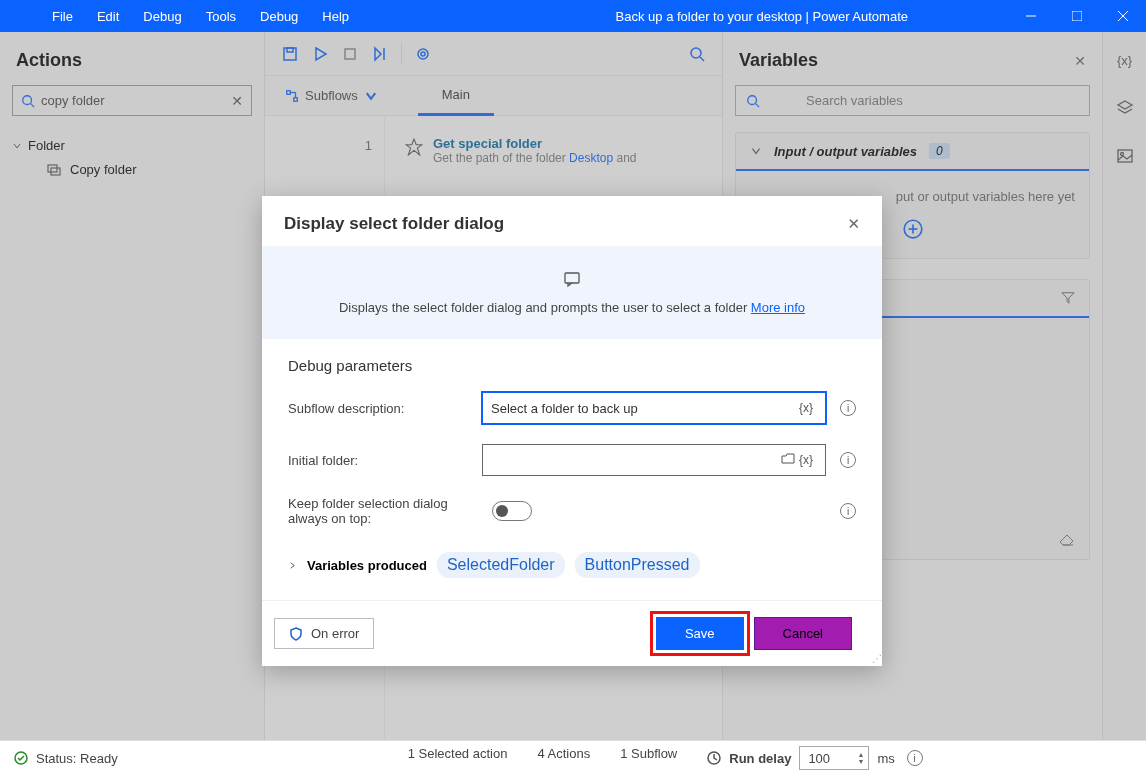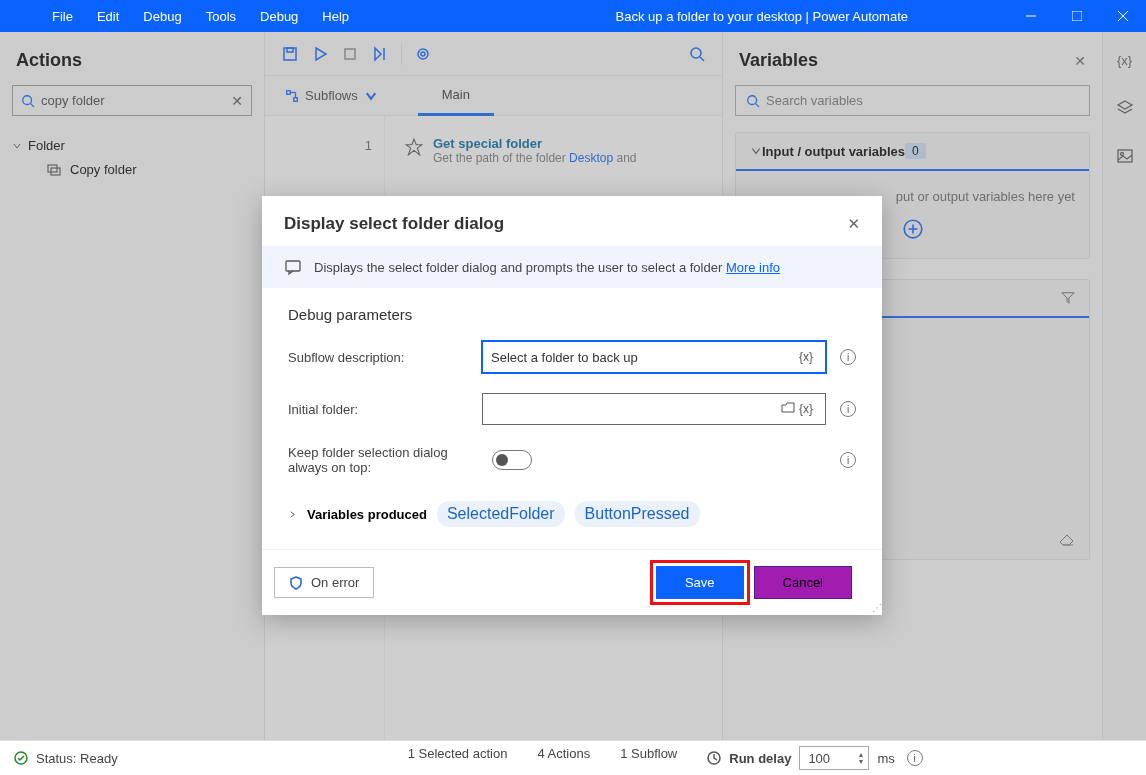--- a/index.html
+++ b/index.html
@@ -55,7 +55,7 @@
 .vars-panel { width: 380px; background: #f6f6f6; border-left: 1px solid #e0e0e0; padding: 12px 12px 0; position: relative; }
 .vars-panel h2 { font-size: 18px; font-weight: 600; margin: 6px 4px 14px; display: flex; justify-content: space-between; align-items: center; }
 .vars-panel h2 .close-x { font-size: 14px; color: #666; cursor: pointer; font-weight: normal; }
-.vars-search { border: 1px solid #aaa; height: 31px; display: flex; align-items: center; padding: 0 10px; background: #f6f6f6; }
+.vars-search { border: 1px solid #aaa; height: 31px; display: flex; align-items: center; padding: 0 10px; background: #f6f6f6; gap: 40px; }
 .vars-search svg { width: 14px; height: 14px; stroke: #0a63ff; fill: none; stroke-width: 1.5; }
 .vars-search input { flex: 1; border: none; background: none; outline: none; font-size: 13px; padding: 0 6px; color: #777; }
 .var-section { border: 1px solid #ddd; margin-top: 16px; border-radius: 3px; background: #f2f2f2; }

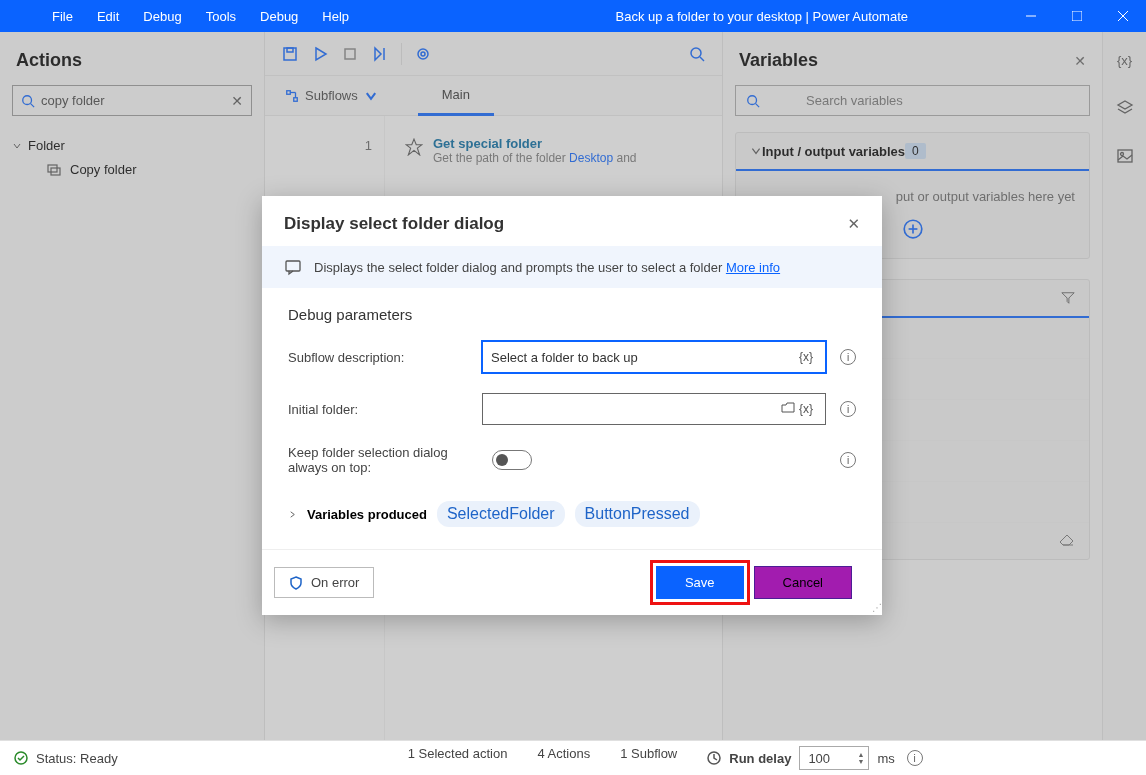--- a/index.html
+++ b/index.html
@@ -59,7 +59,7 @@
 .vars-search svg { width: 14px; height: 14px; stroke: #0a63ff; fill: none; stroke-width: 1.5; }
 .vars-search input { flex: 1; border: none; background: none; outline: none; font-size: 13px; padding: 0 6px; color: #777; }
 .var-section { border: 1px solid #ddd; margin-top: 16px; border-radius: 3px; background: #f2f2f2; }
-.var-section-header { display: flex; align-items: center; padding: 10px 14px; border-bottom: 2px solid #0a63ff; font-size: 13px; font-weight: 600; }
+.var-section-header { display: flex; align-items: center; gap: 12px; padding: 10px 14px; border-bottom: 2px solid #0a63ff; font-size: 13px; font-weight: 600; font-style: italic; }
 .var-section-header svg { width: 12px; height: 12px; stroke: #555; fill: none; }
 .badge { background: #c9ddf4; padding: 1px 7px; font-size: 12px; border-radius: 2px; font-weight: normal; }
 .var-section-body { padding: 18px 14px; font-size: 13px; color: #666; }

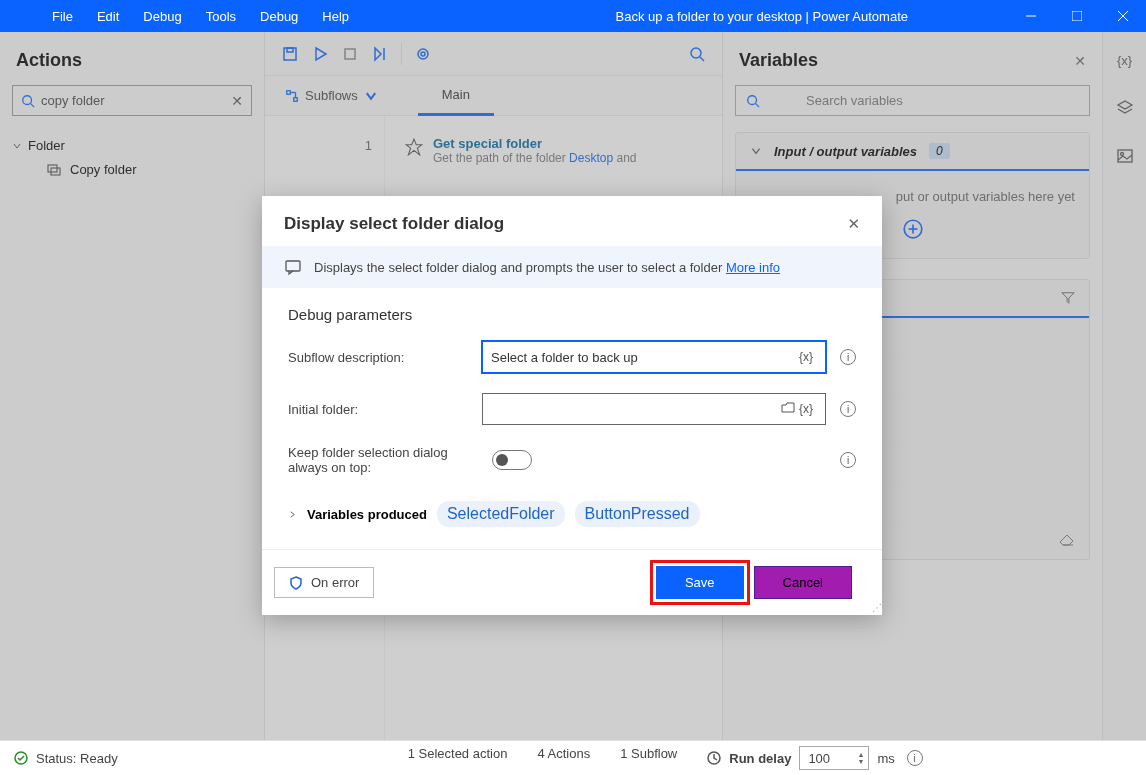--- a/index.html
+++ b/index.html
@@ -93,7 +93,7 @@
 .modal-hdr { display: flex; align-items: center; justify-content: space-between; padding: 18px 22px 12px; }
 .modal-hdr h3 { font-size: 17px; font-weight: 600; color: #333; }
 .modal-hdr .x { font-size: 15px; color: #666; cursor: pointer; }
-.modal-info { background: #f0f5fd; padding: 12px 22px; display: flex; align-items: center; gap: 12px; font-size: 13px; color: #444; }
+.modal-info { background: #f0f5fd; padding: 24px 22px; display: flex; align-items: center; gap: 12px; font-size: 13px; color: #444; flex-direction: column; }
 .modal-info svg { width: 18px; height: 18px; stroke: #555; fill: none; stroke-width: 1.3; }
 .modal-info a { color: #0a63ff; text-decoration: underline; }
 .modal-body { padding: 18px 26px 8px; }

